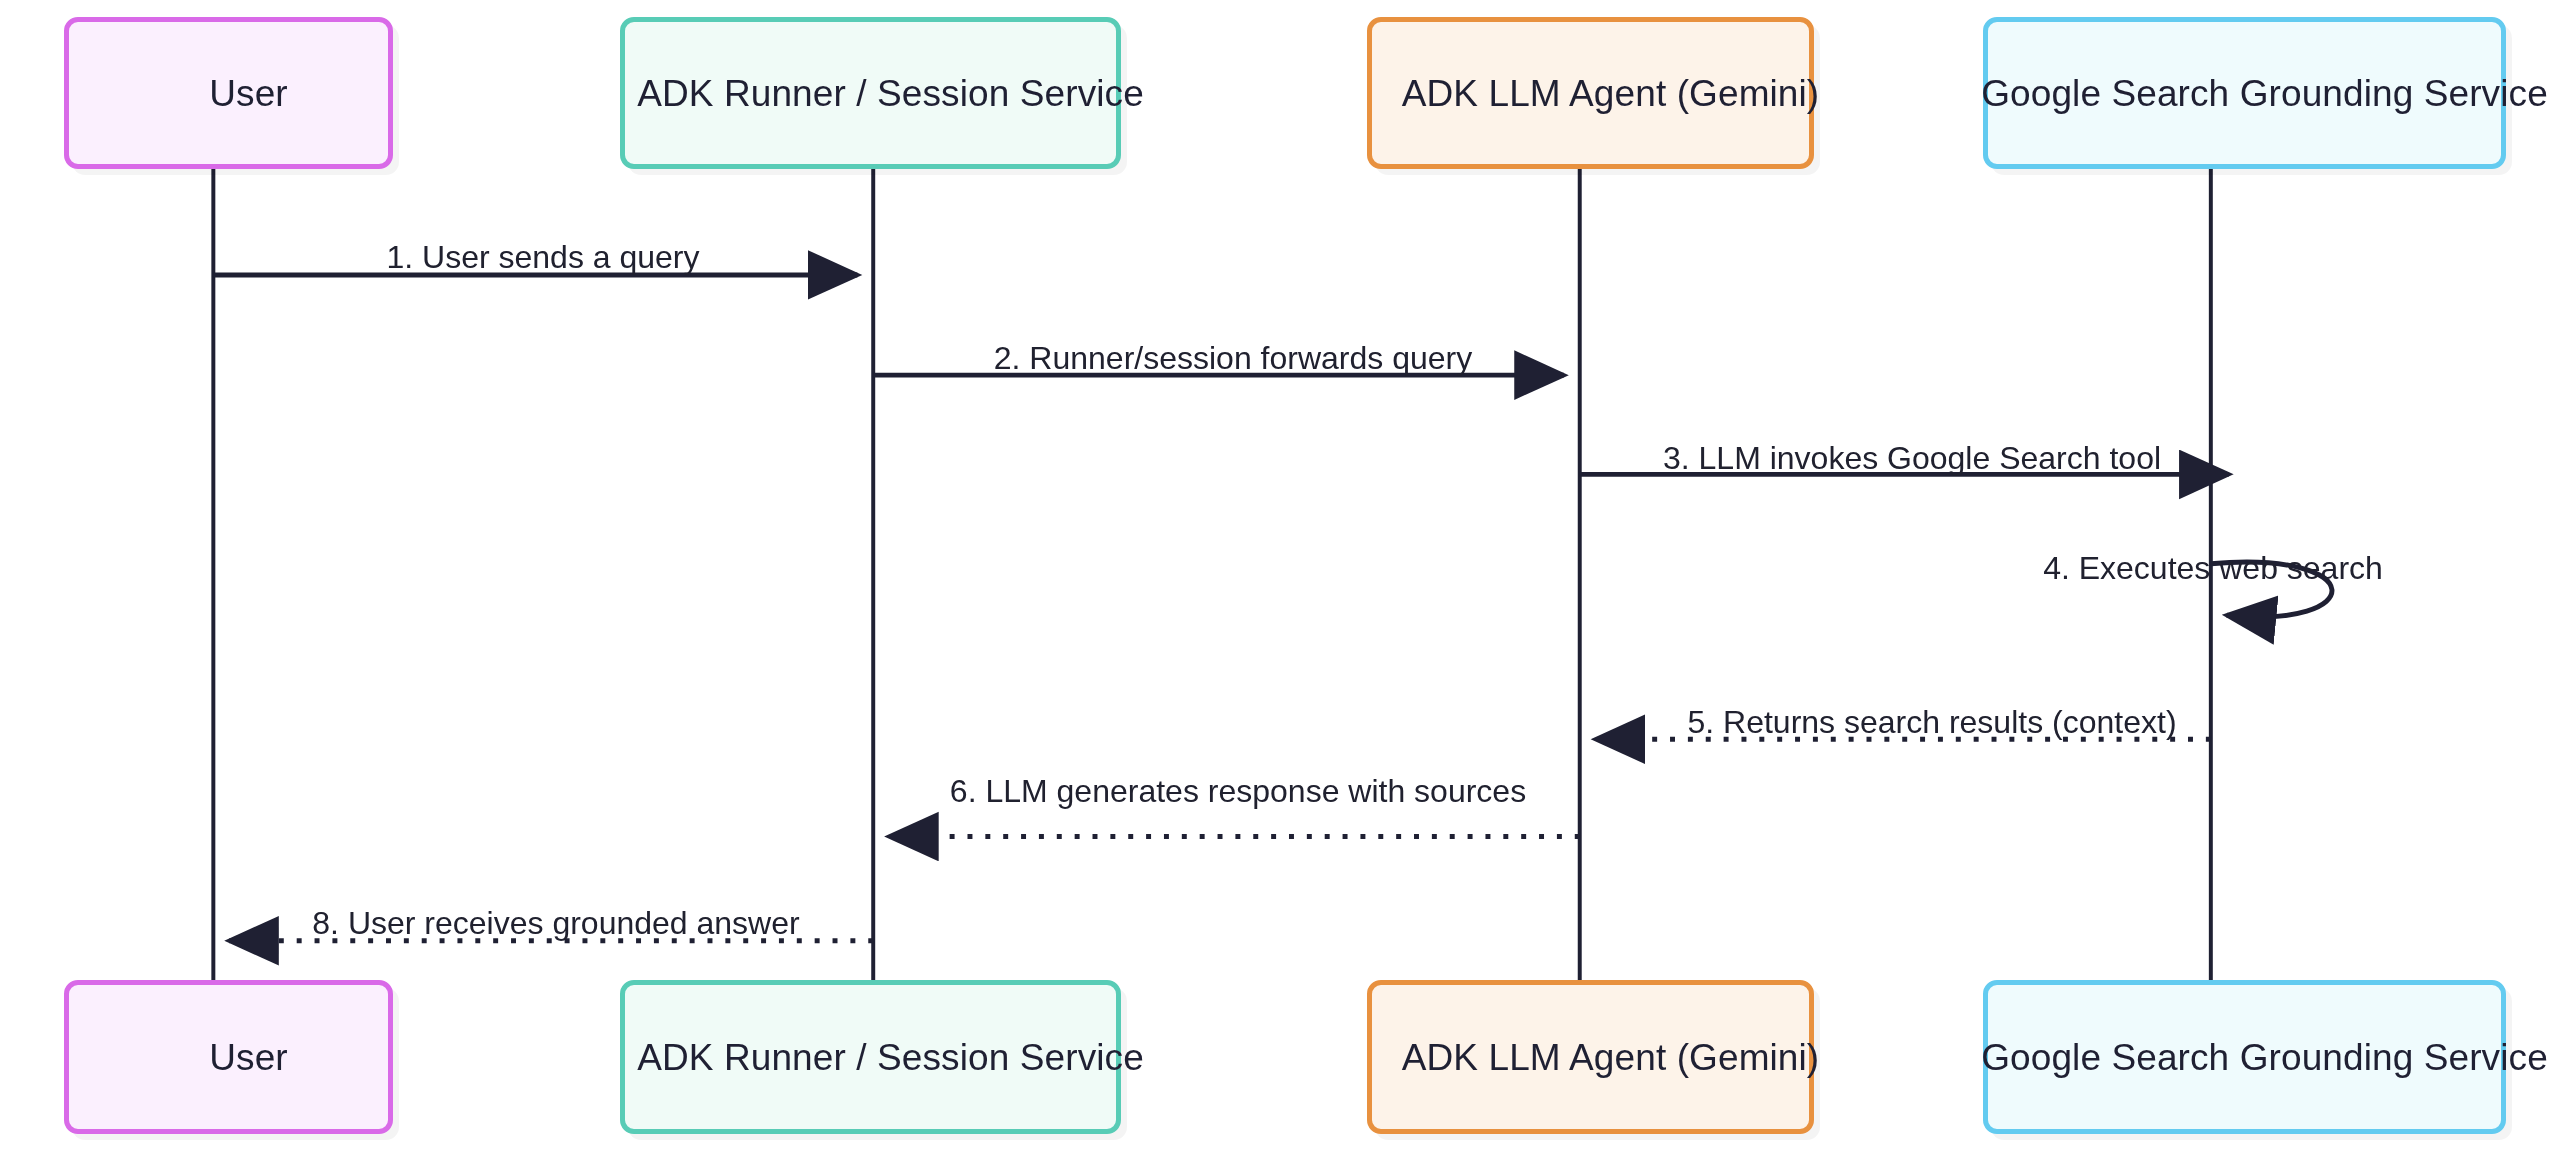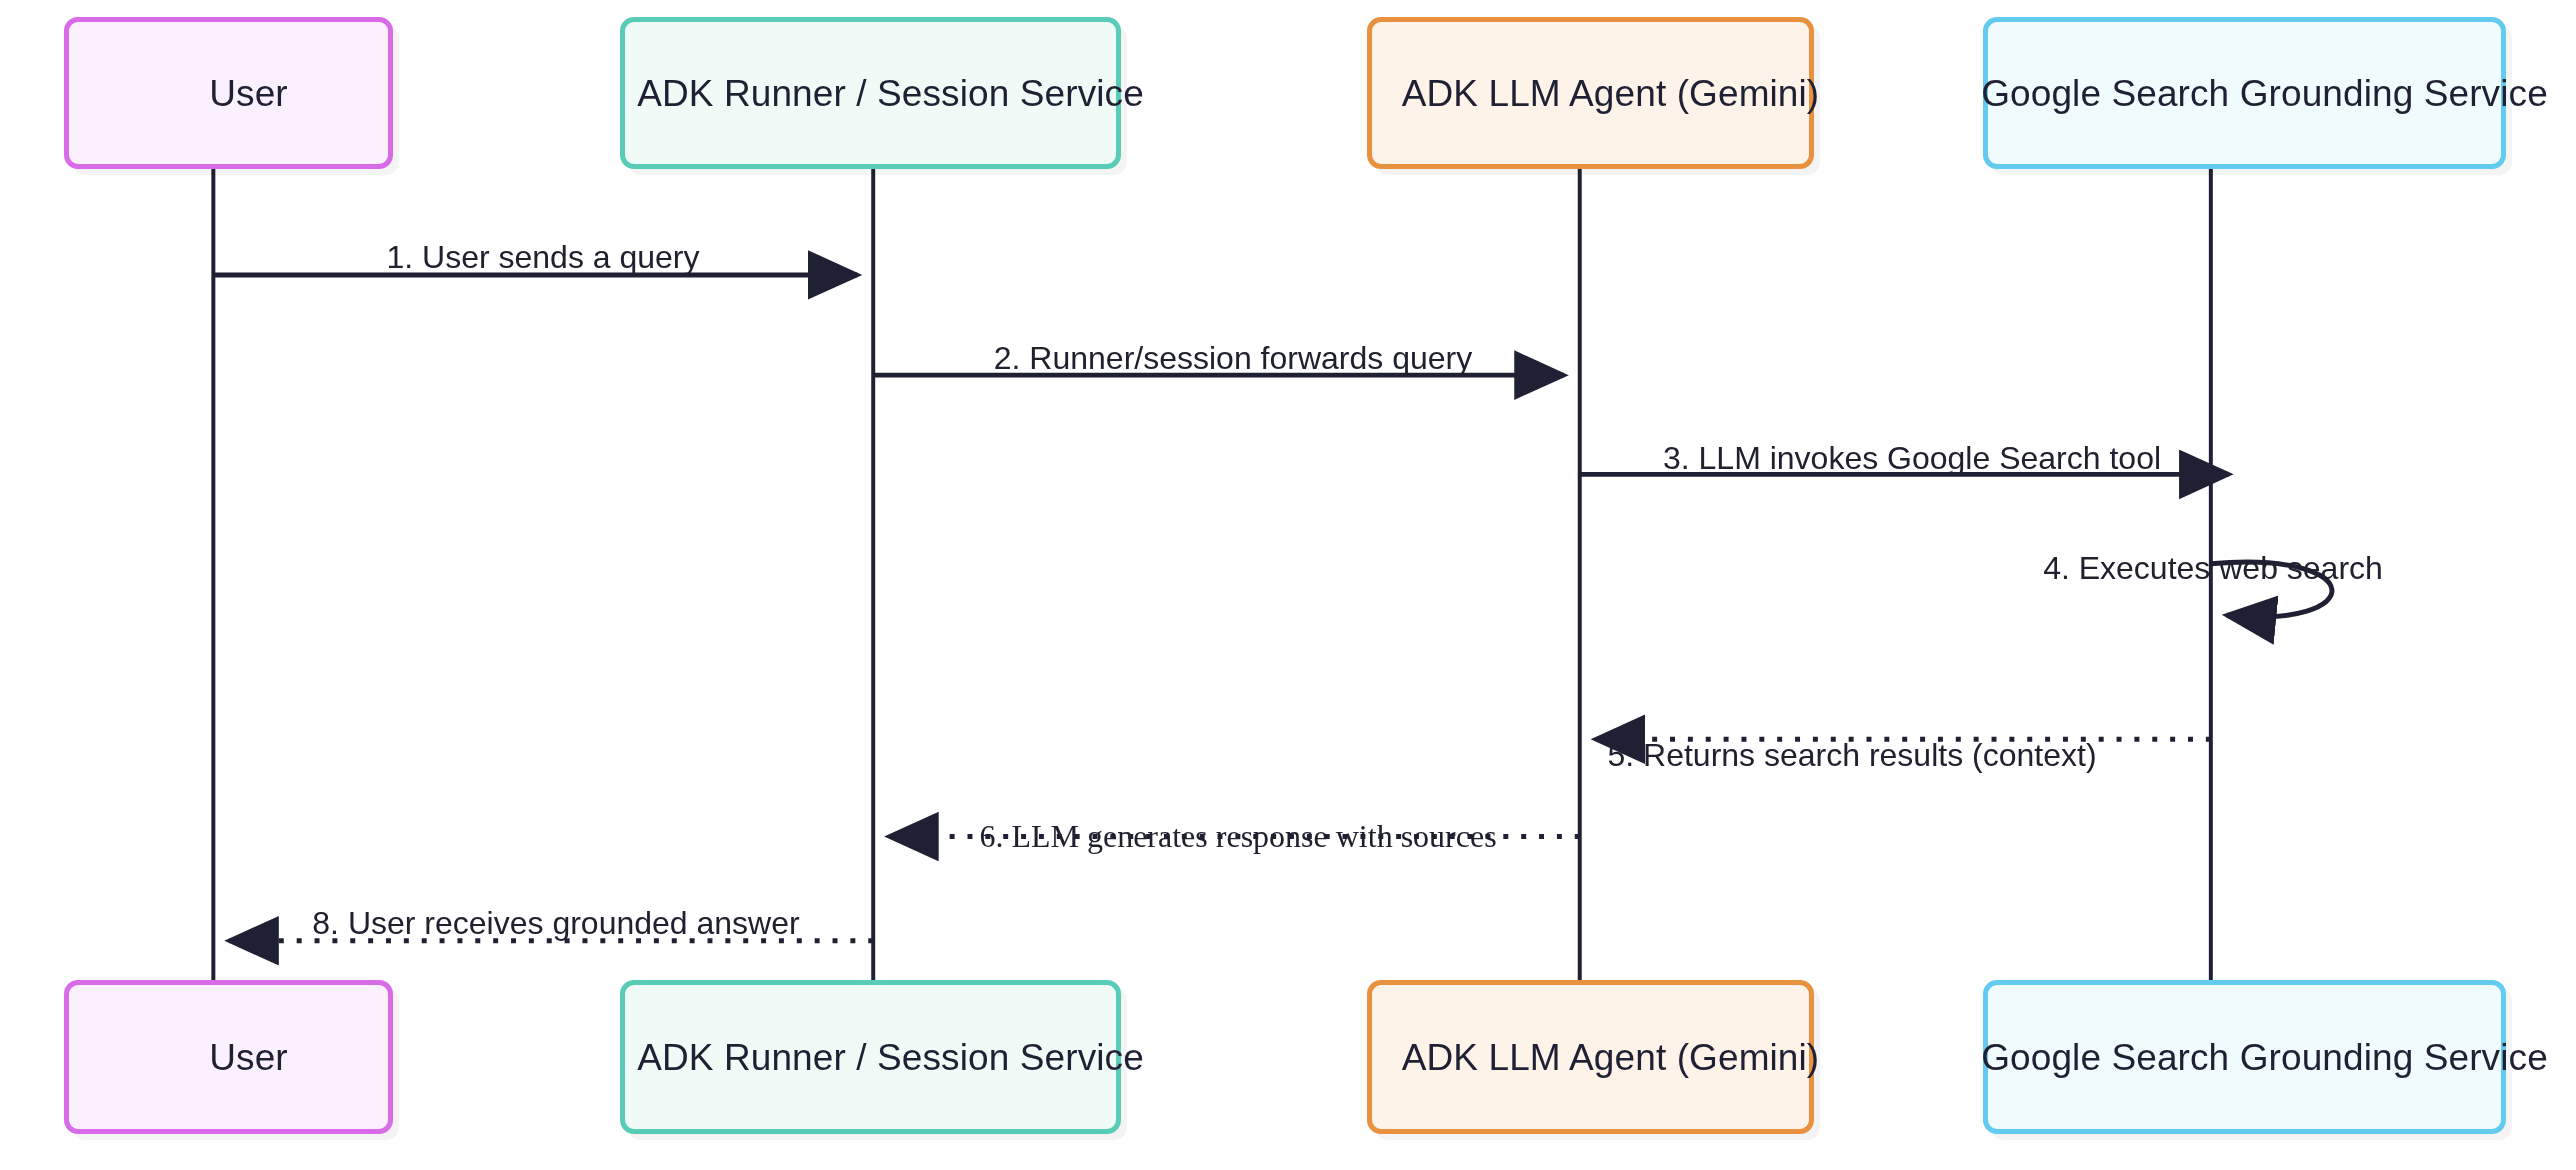--- a/index.html
+++ b/index.html
@@ -93,7 +93,7 @@
       <div class="msg-label" style="left: 1226px; top: 342px; margin-left: 7px;">2. Runner/session forwards query</div>
       <div class="msg-label" style="left: 1912px; top: 442px;">3. LLM invokes Google Search tool</div>
       <div class="msg-label" style="left: 2213px; top: 552px;">4. Executes web search</div>
-      <div class="msg-label" style="left: 1852px; top: 706px; margin-top: 33px;">5. Returns search results (context)</div>
+      <div class="msg-label" style="left: 1932px; top: 706px;">5. Returns search results (context)</div>
       <div class="msg-label" style="left: 1238px; top: 820px; font-family: Liberation Serif, serif;">6. LLM generates response with sources</div>
       <div class="msg-label" style="left: 556px; top: 907px;">8. User receives grounded answer</div>
     </div>

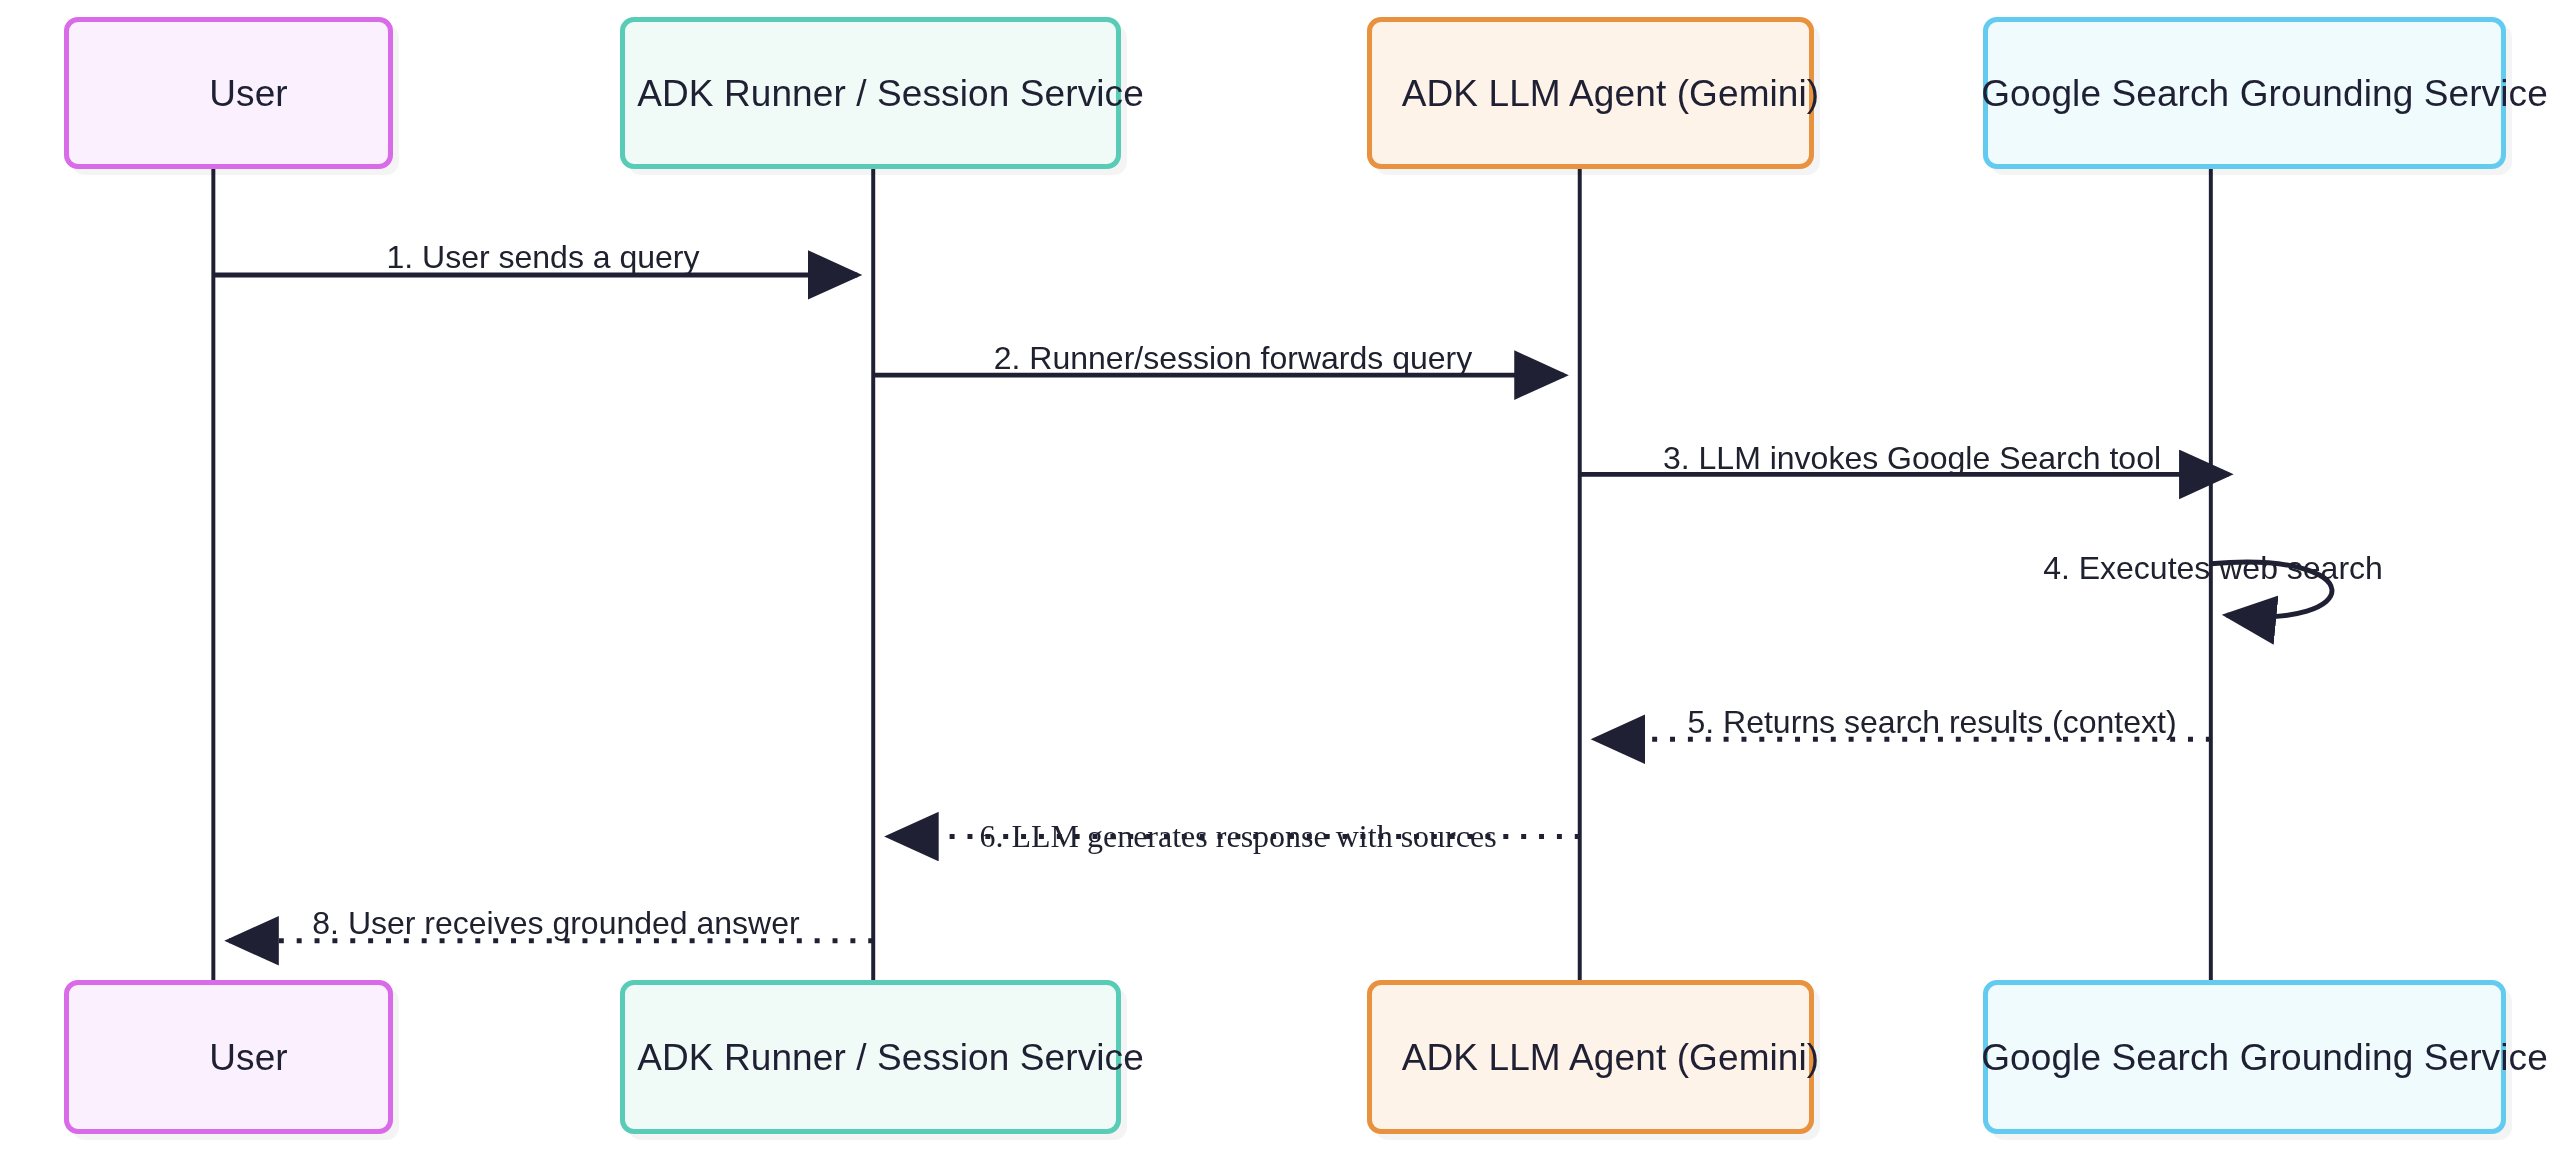--- a/index.html
+++ b/index.html
@@ -94,7 +94,7 @@
       <div class="msg-label" style="left: 1912px; top: 442px;">3. LLM invokes Google Search tool</div>
       <div class="msg-label" style="left: 2213px; top: 552px;">4. Executes web search</div>
       <div class="msg-label" style="left: 1932px; top: 706px;">5. Returns search results (context)</div>
-      <div class="msg-label" style="left: 1238px; top: 820px; font-family: Liberation Serif, serif;">6. LLM generates response with sources</div>
+      <div class="msg-label" style="left: 1238px; top: 775px;">6. LLM generates response with sources</div>
       <div class="msg-label" style="left: 556px; top: 907px;">8. User receives grounded answer</div>
     </div>
 

